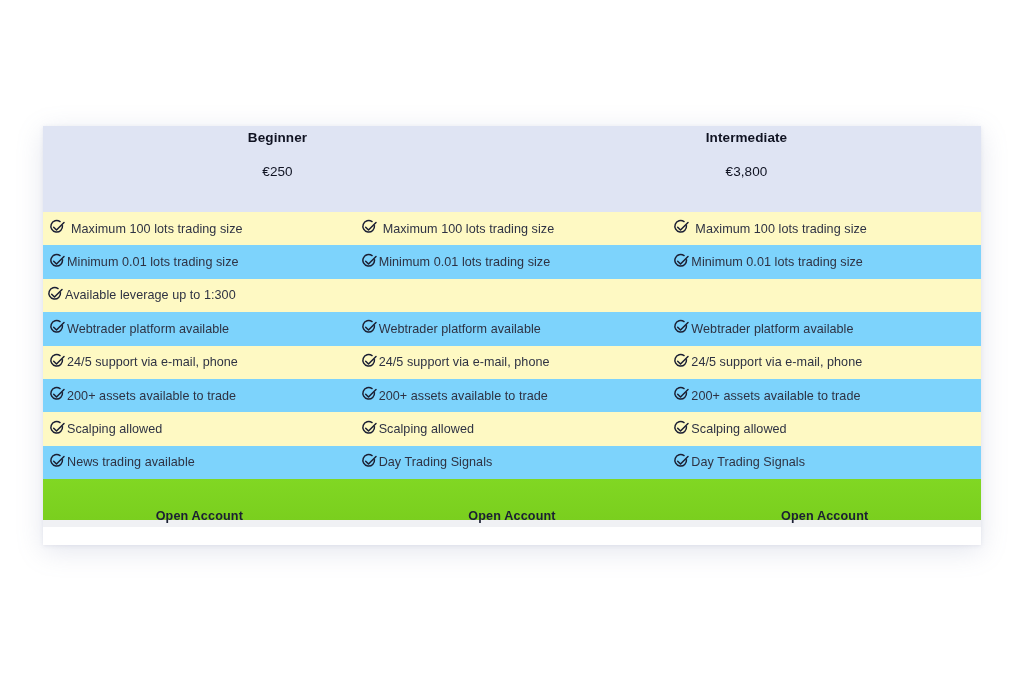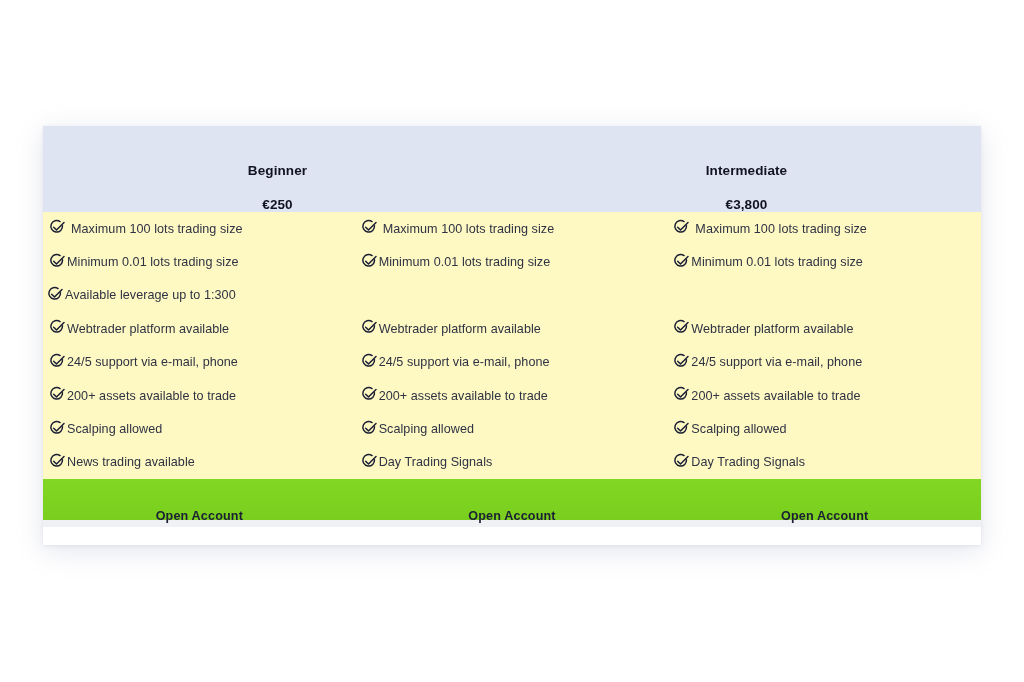--- a/index.html
+++ b/index.html
@@ -43,7 +43,7 @@
     display: flex;
     flex-direction: column;
     align-items: center;
-    justify-content: flex-end;
+    justify-content: flex-start;
     gap: 19px;
     padding-top: 4px;
   }

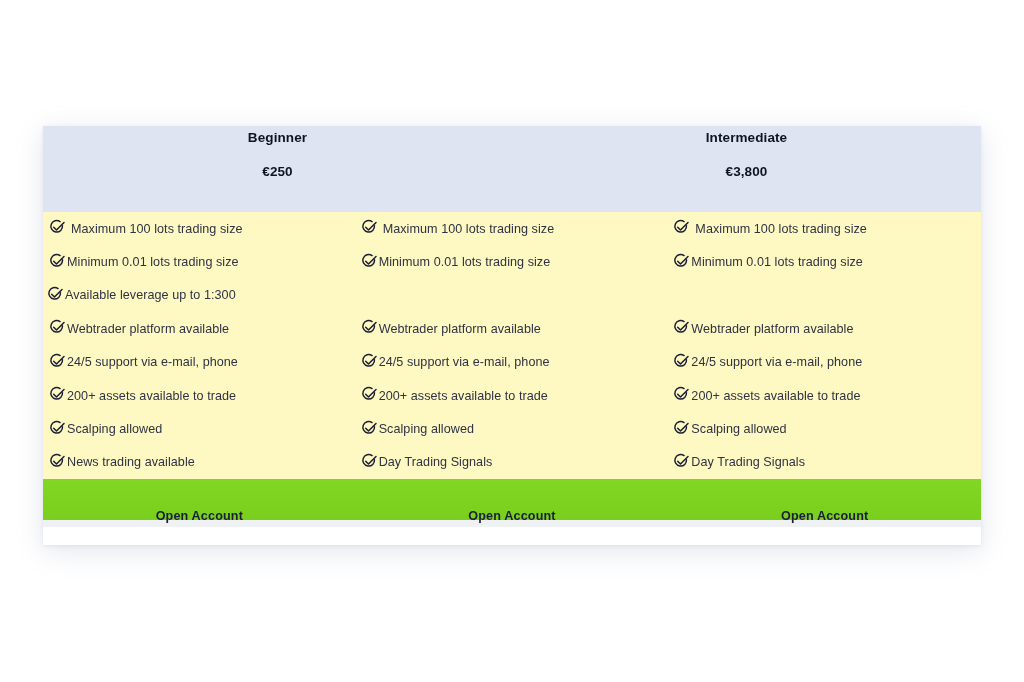--- a/index.html
+++ b/index.html
@@ -55,7 +55,7 @@
   }
   .plan-price {
     font-size: 13.5px;
-    font-weight: bold;
+    font-weight: normal;
     color: #101322;
     letter-spacing: .1px;
   }

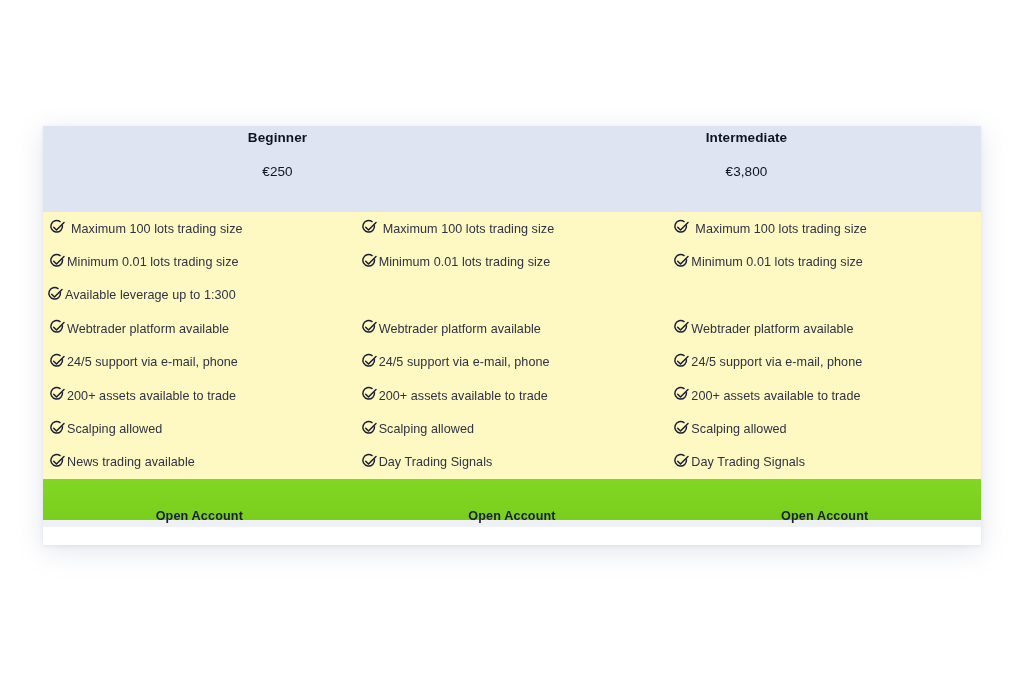--- a/index.html
+++ b/index.html
@@ -70,7 +70,7 @@
     align-items: center;
   }
   .feature-row.odd  { background: #fef9c3; }
-  .feature-row.even { background: #fef9c3; align-items: center; }
+  .feature-row.even { background: #7dd3fc; align-items: center; }
 
   .feature-cell {
     flex: 1 1 0;

